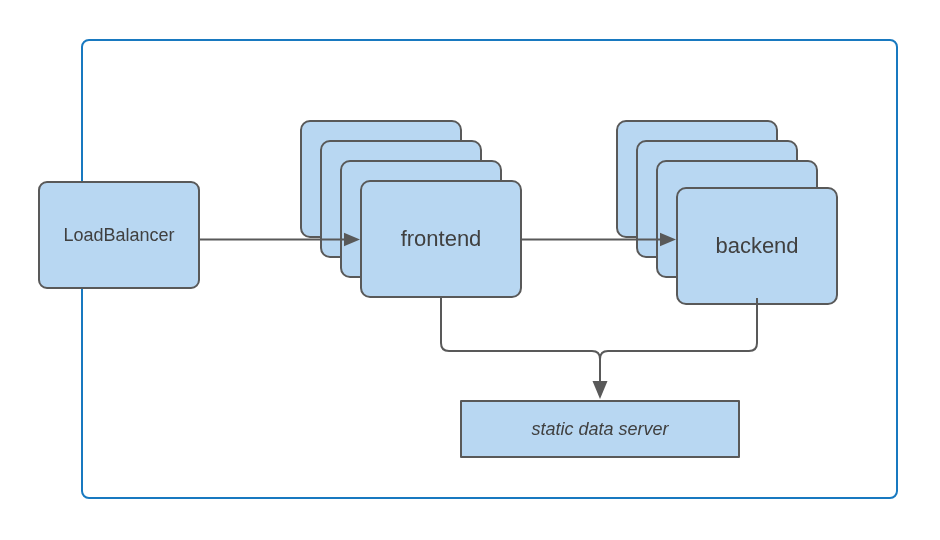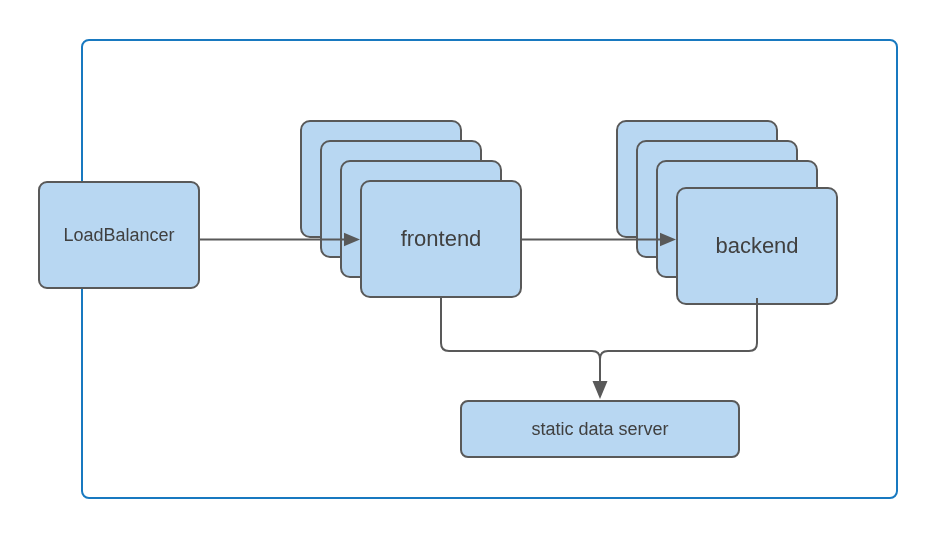--- a/index.html
+++ b/index.html
@@ -64,7 +64,7 @@
     font-size: 22px;
   }
   #load-balancer { left: 38px; top: 181px; width: 162px; height: 108px; }
-  #static-data-server { left: 460px; top: 400px; width: 280px; height: 58px; border-radius: 8px; }
+  #static-data-server { left: 460px; top: 400px; width: 280px; height: 58px; border-radius: 1px; font-style: italic; }
 
   
   #fe-c1 { left: 300px; top: 120px; }

